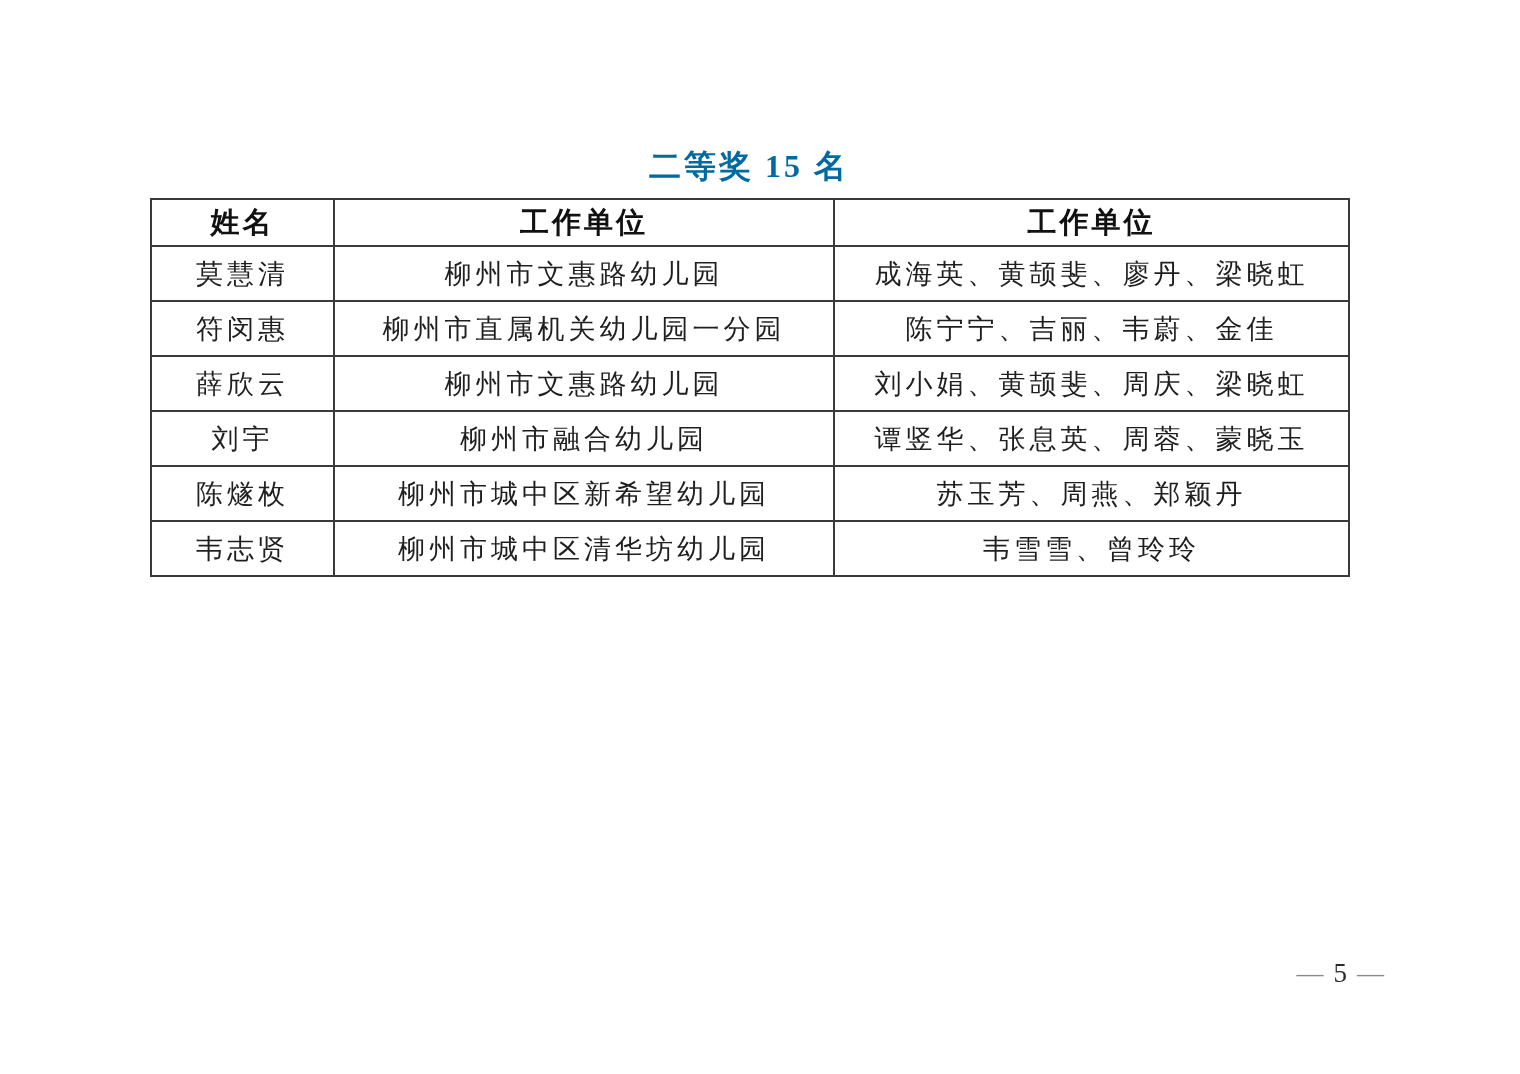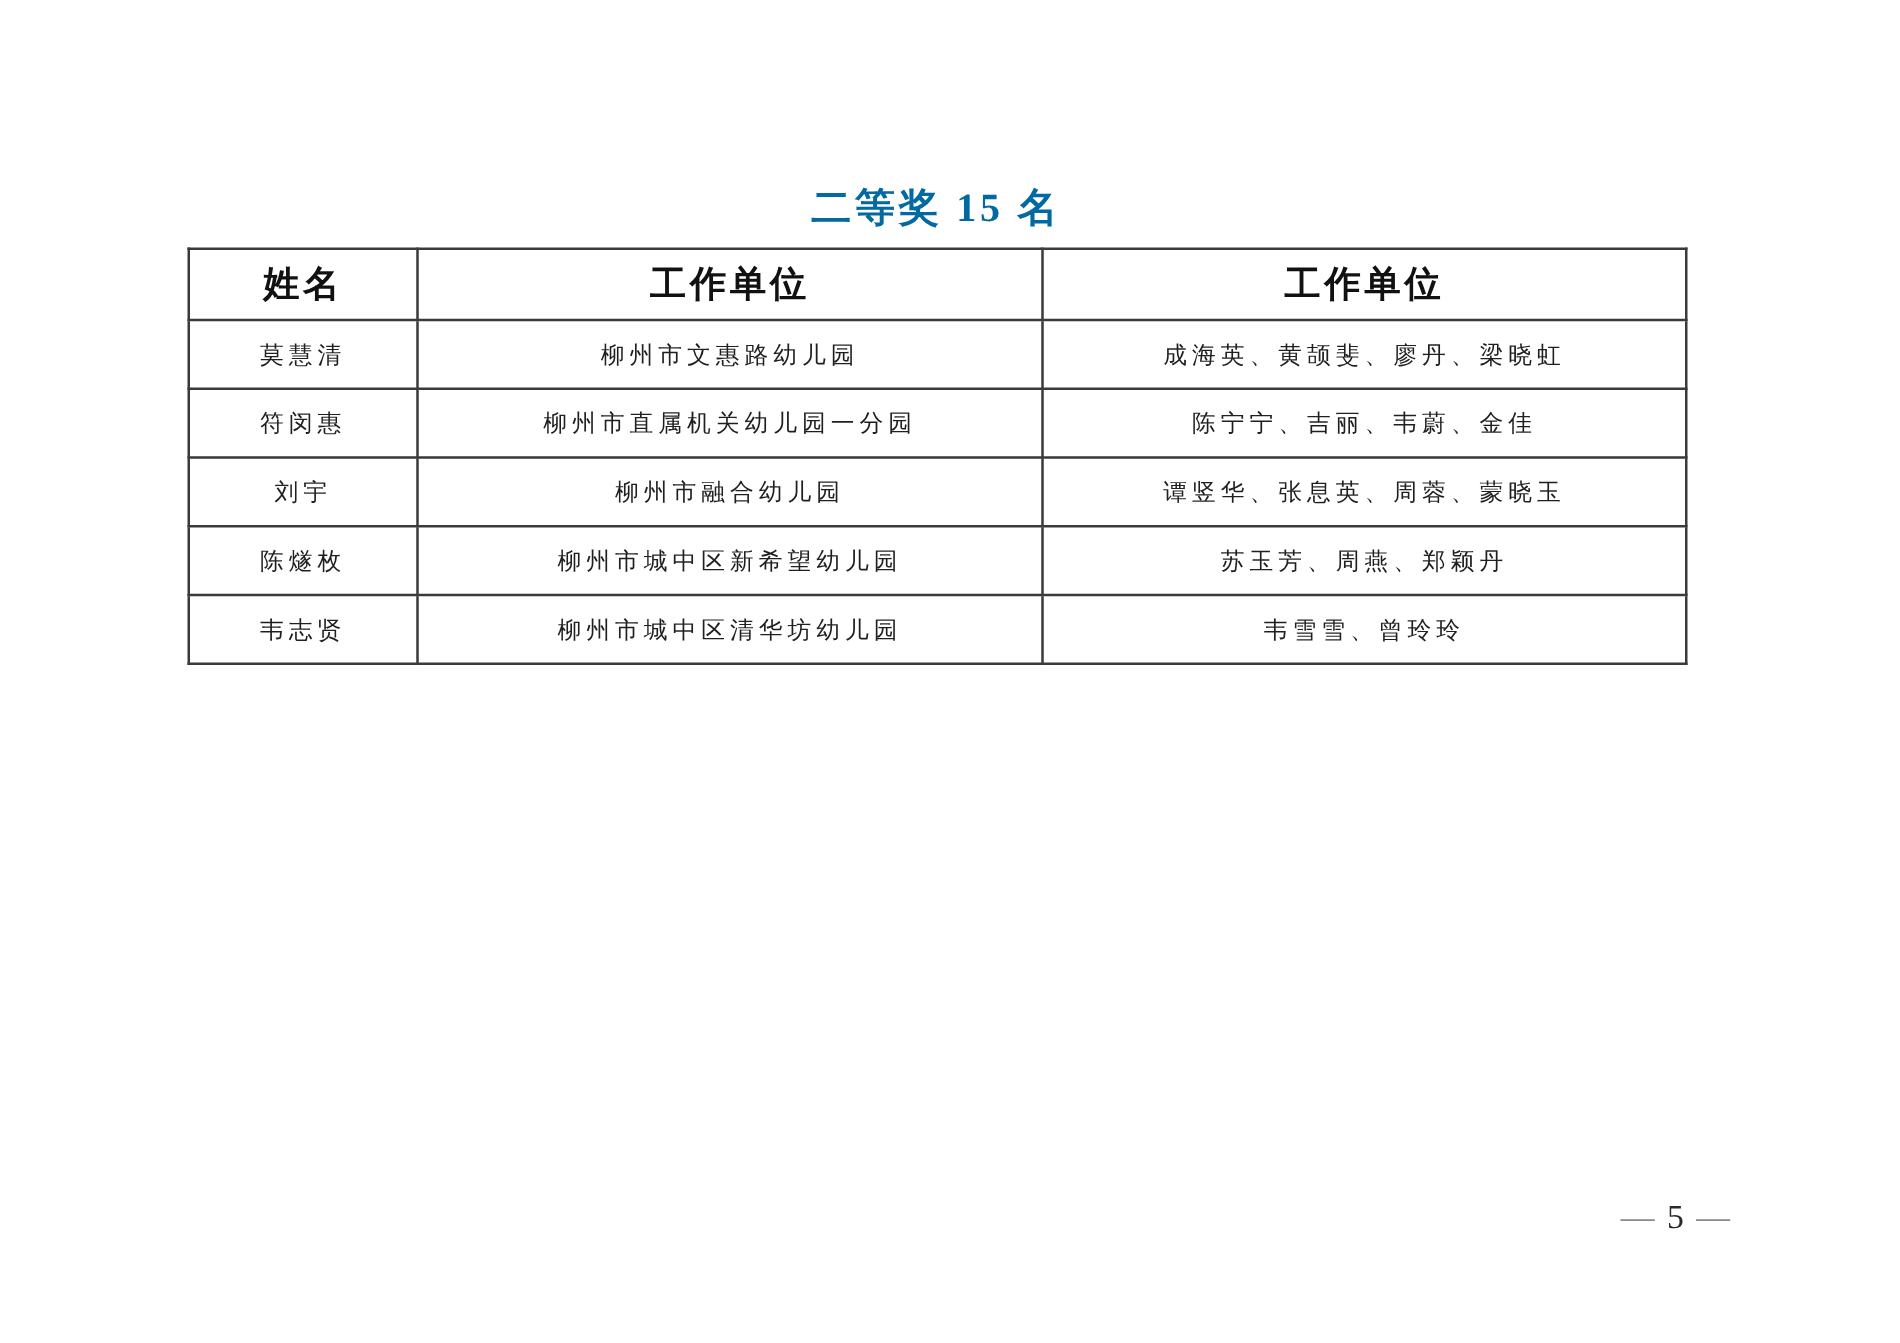--- a/index.html
+++ b/index.html
@@ -47,7 +47,7 @@
     white-space: nowrap;
   }
   .award-table th {
-    height: 57px;
+    height: 47px;
     font-size: 29px;
     font-weight: 700;
     letter-spacing: 3px;

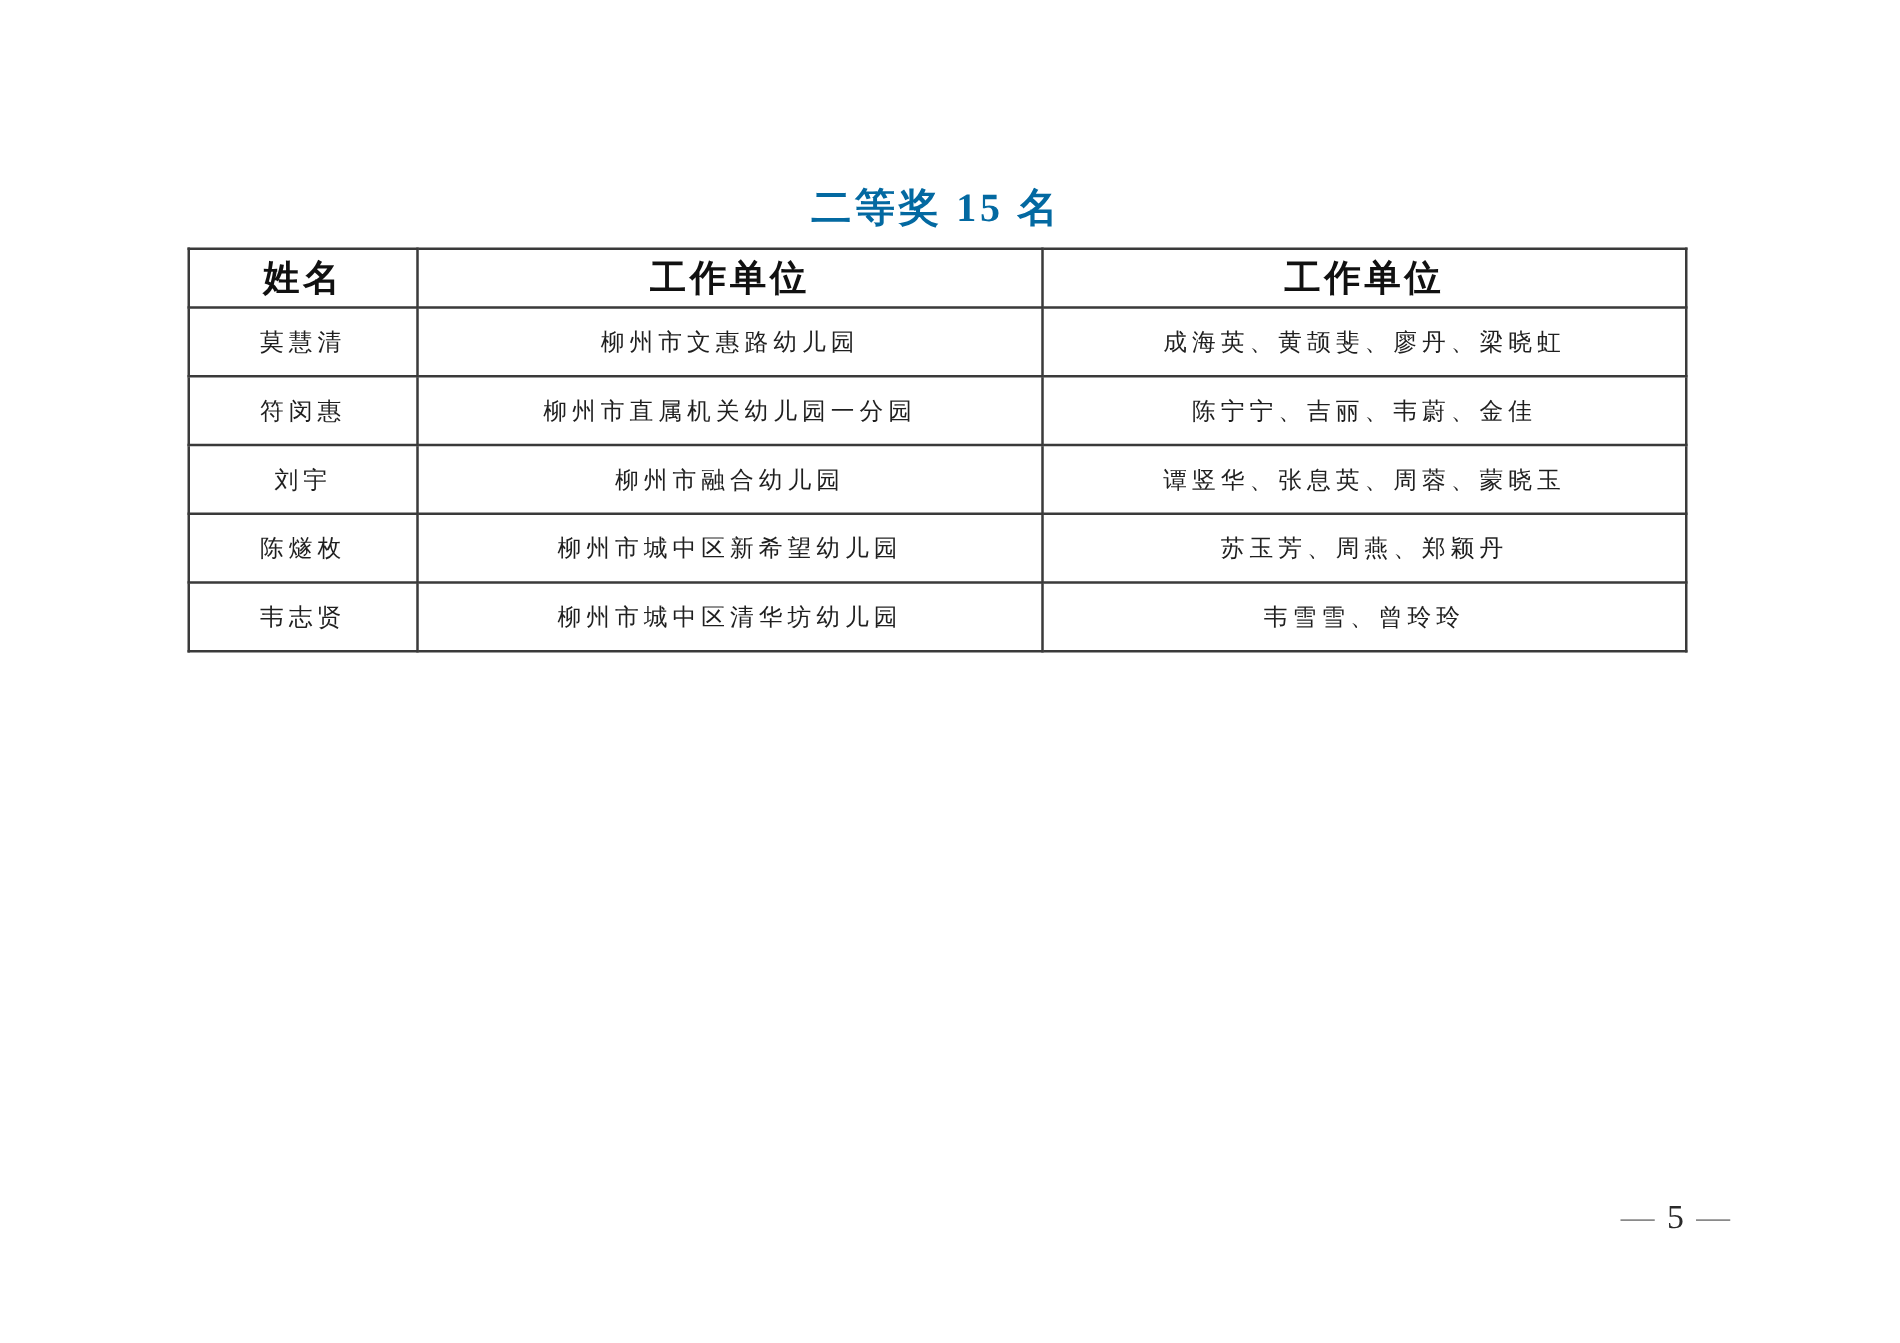--- a/index.html
+++ b/index.html
@@ -55,7 +55,7 @@
   }
   .award-table td {
     height: 55px;
-    font-size: 19px;
+    font-size: 27px;
     font-weight: 400;
     letter-spacing: 4px;
     color: #1f1f1f;

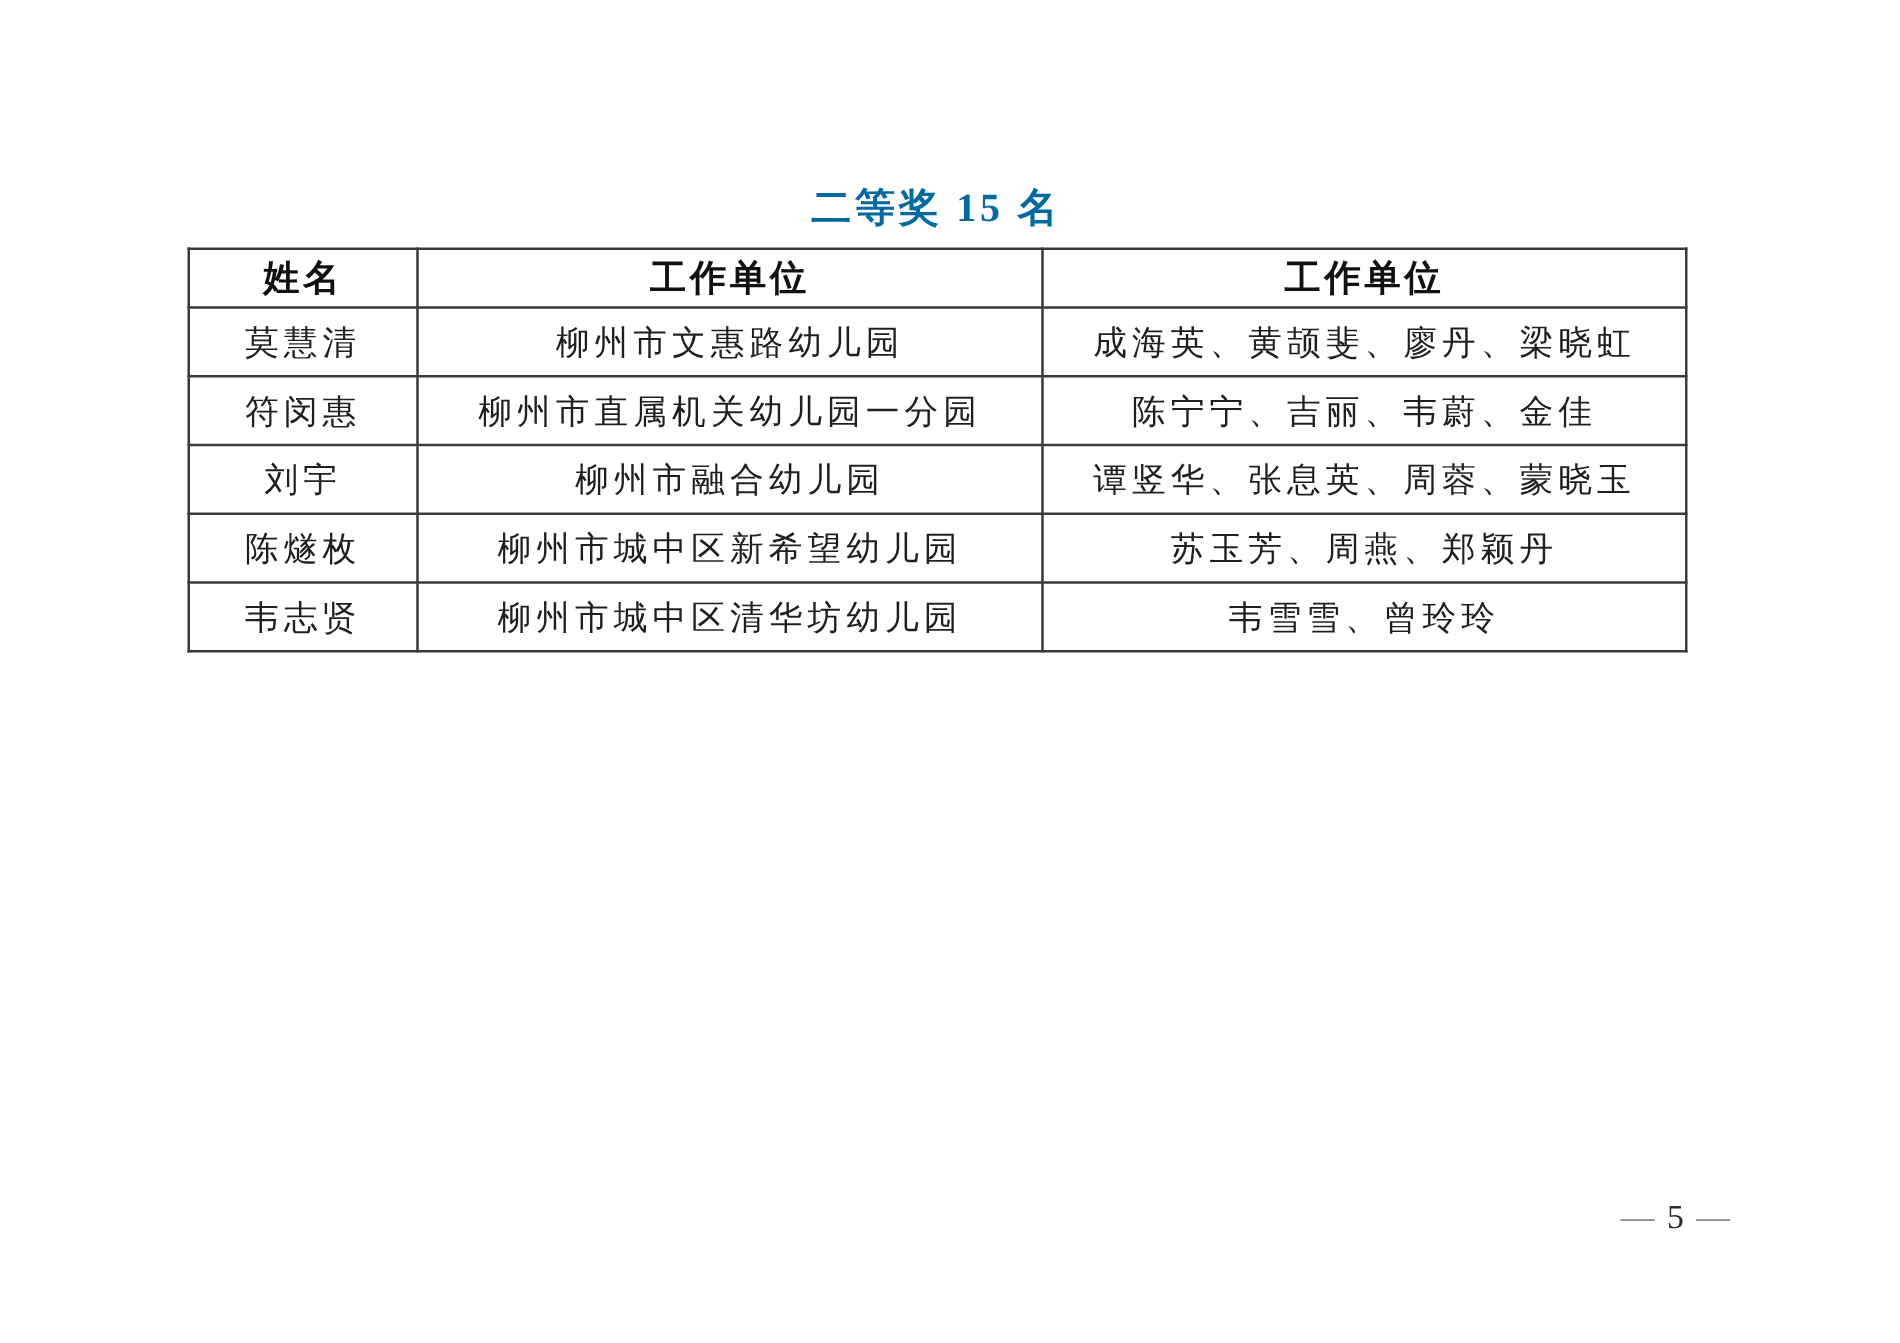--- a/index.html
+++ b/index.html
@@ -108,6 +108,11 @@
           <td>陈宁宁、吉丽、韦蔚、金佳</td>
         </tr>
         <tr>
+          <td>薛欣云</td>
+          <td>柳州市文惠路幼儿园</td>
+          <td>刘小娟、黄颉斐、周庆、梁晓虹</td>
+        </tr>
+        <tr>
           <td>刘宇</td>
           <td>柳州市融合幼儿园</td>
           <td>谭竖华、张息英、周蓉、蒙晓玉</td>

